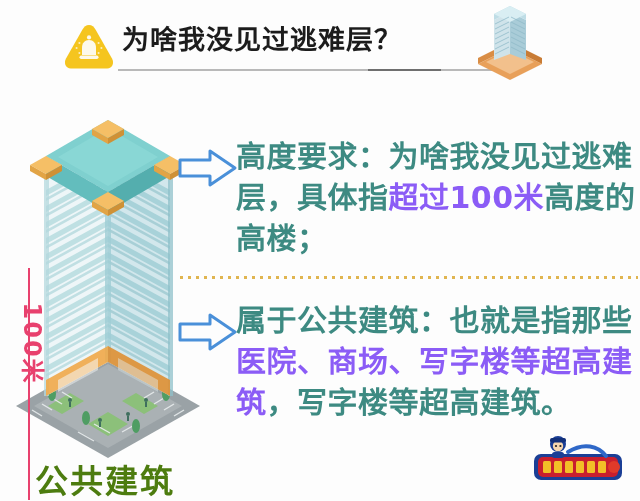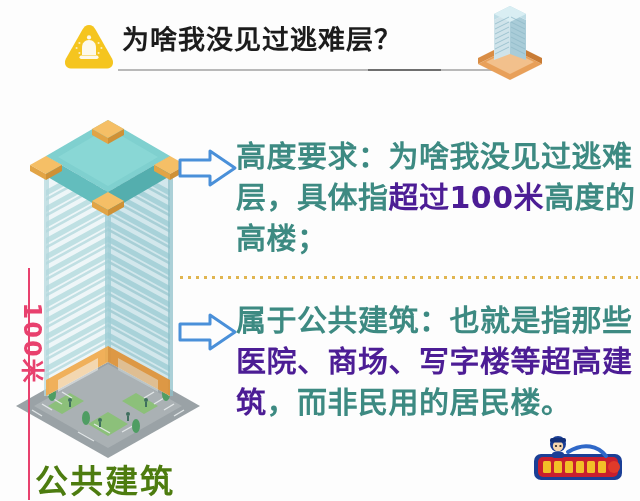--- a/index.html
+++ b/index.html
@@ -153,7 +153,7 @@
     font-family: "DejaVu Sans", "Liberation Sans", sans-serif;
   }
   .hl {
-    color: #4c1d95;
+    color: #8b5cf6;
   }
 
   #divider {

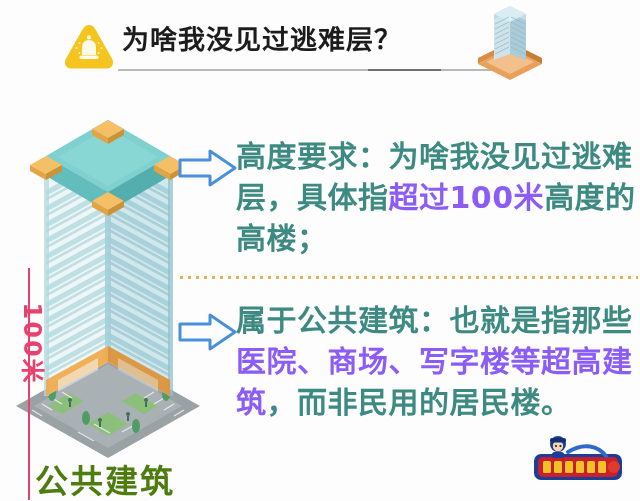--- a/index.html
+++ b/index.html
@@ -408,7 +408,7 @@
         </svg>
       </div>
       <div class="para">
-        <span>属于公共建筑：也就是指那些</span><span class="hl">医院、商场、写字楼等超高建筑</span><span>，而非民用的居民楼。</span>
+        <span>属于公共建筑：也就是指那些</span><span class="hl">医院、商场、写字楼等超高建筑</span><span>，写字楼等超高建筑。</span>
       </div>
     </div>
 

